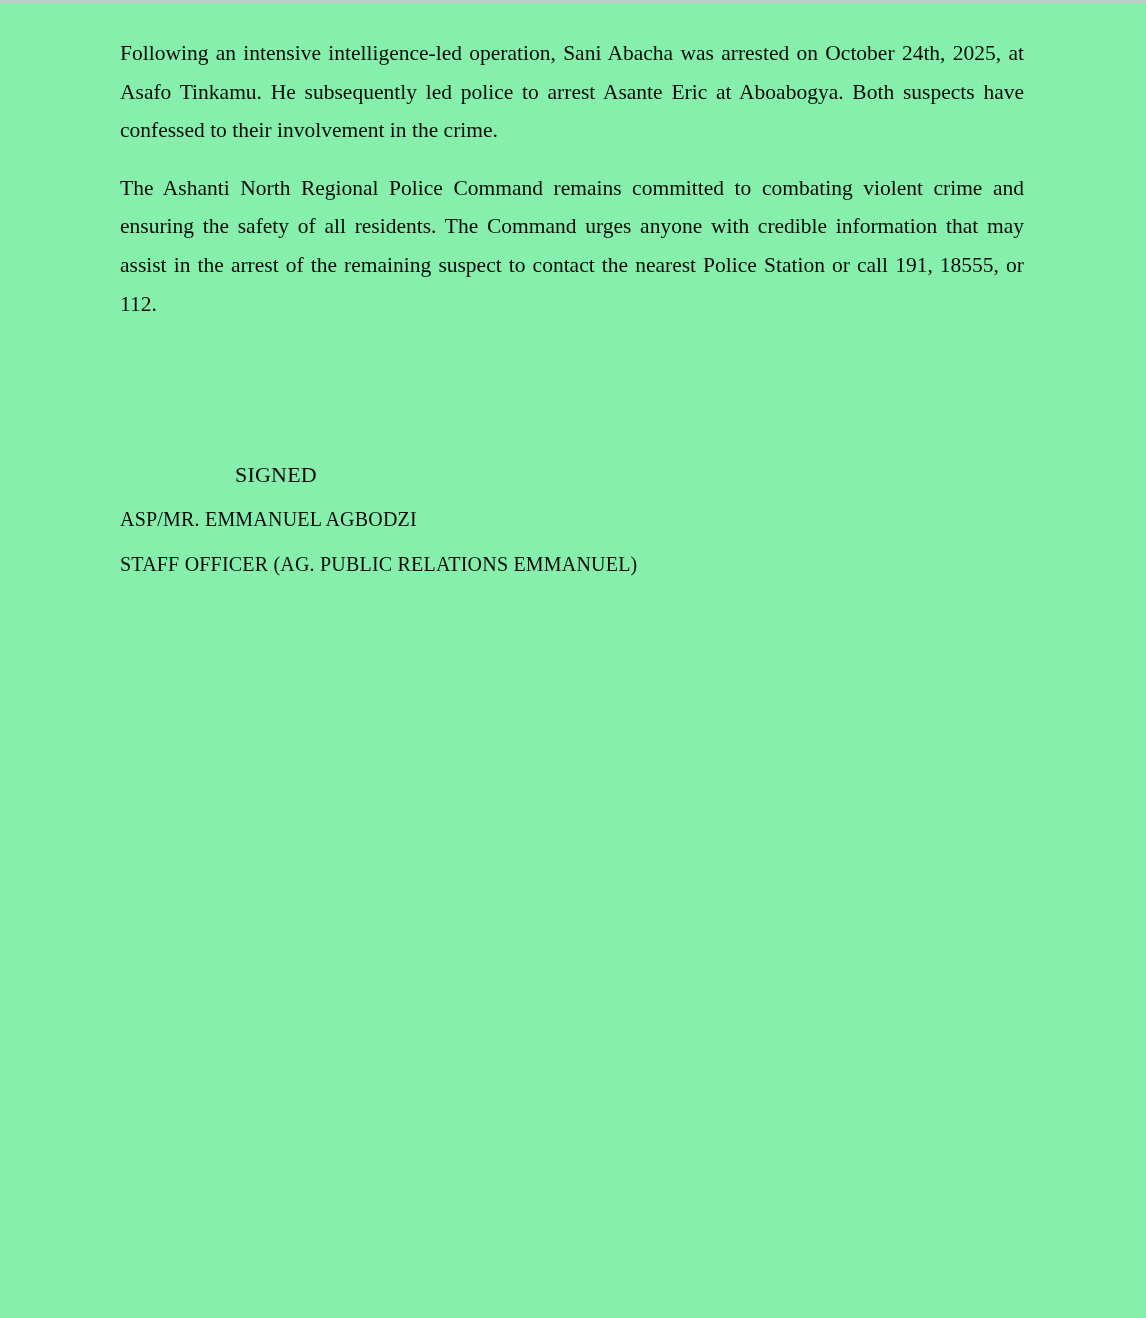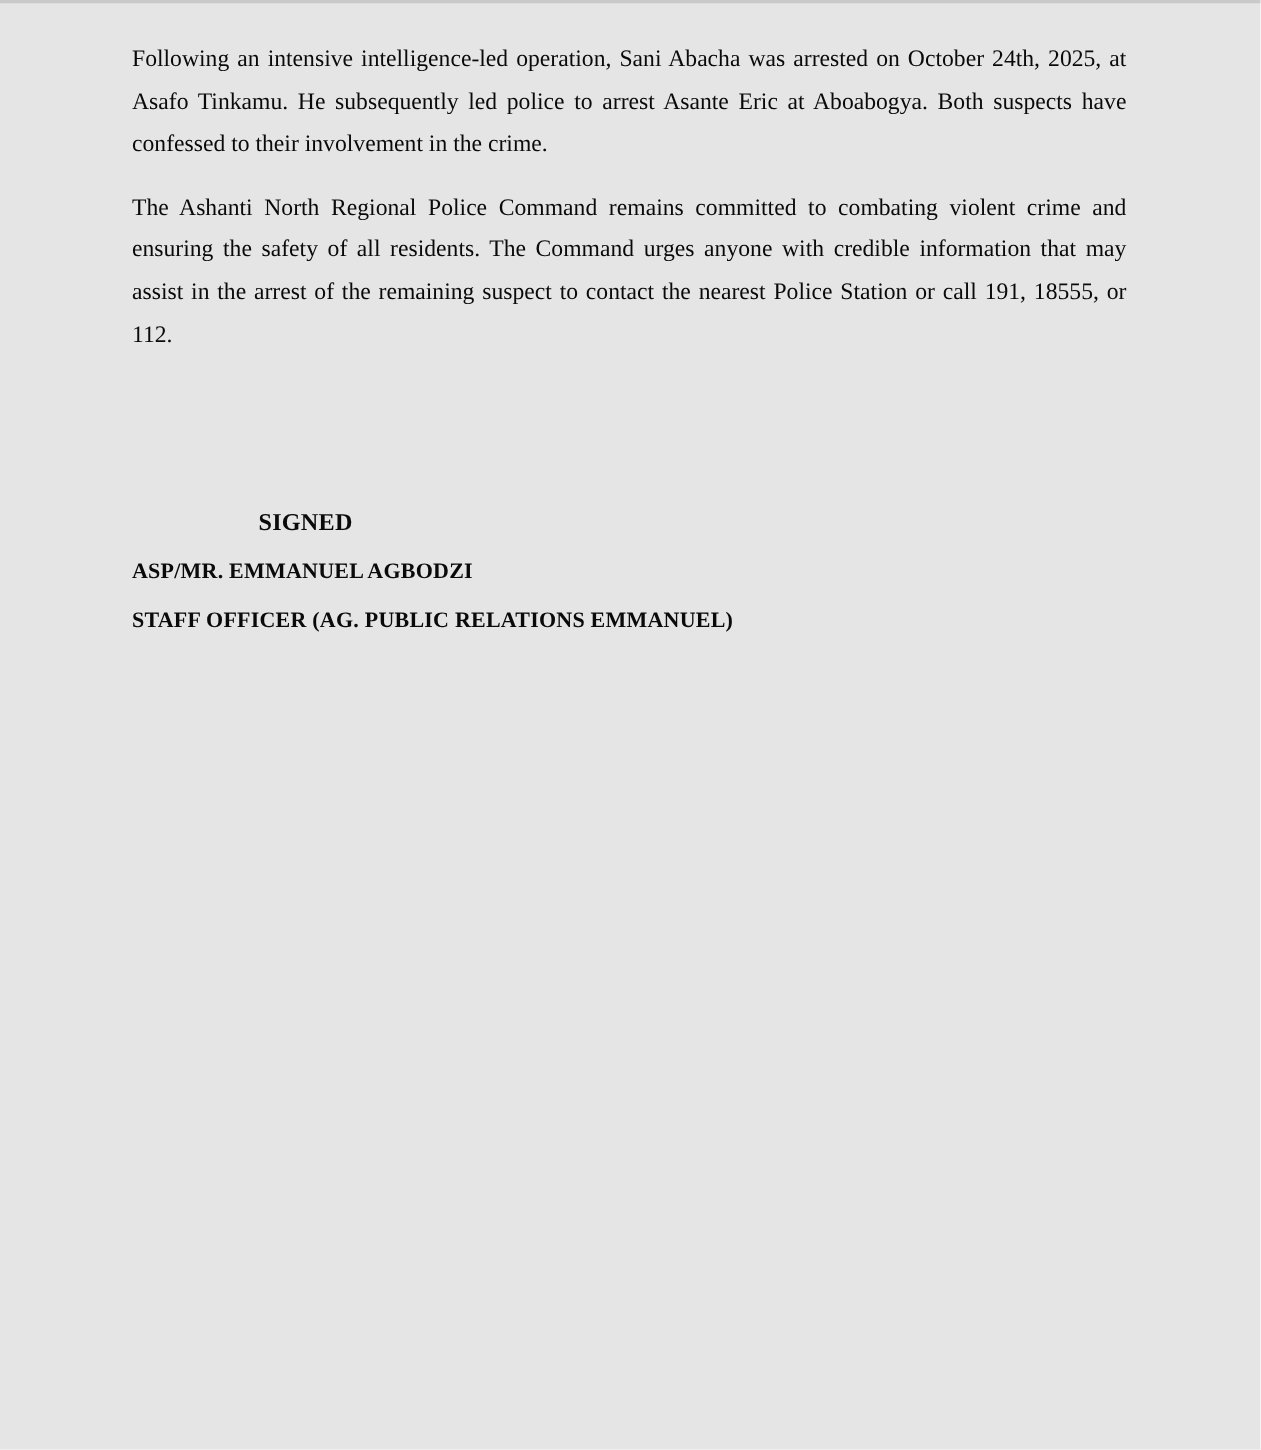--- a/index.html
+++ b/index.html
@@ -11,7 +11,7 @@
     position: relative;
     width: 1146px;
     height: 1318px;
-    background: #e5e5e5;
+    background: #86efac;
     box-sizing: border-box;
     border-top: 3px solid #c9c9c9;
     font-family: "Liberation Serif", "DejaVu Serif", serif;

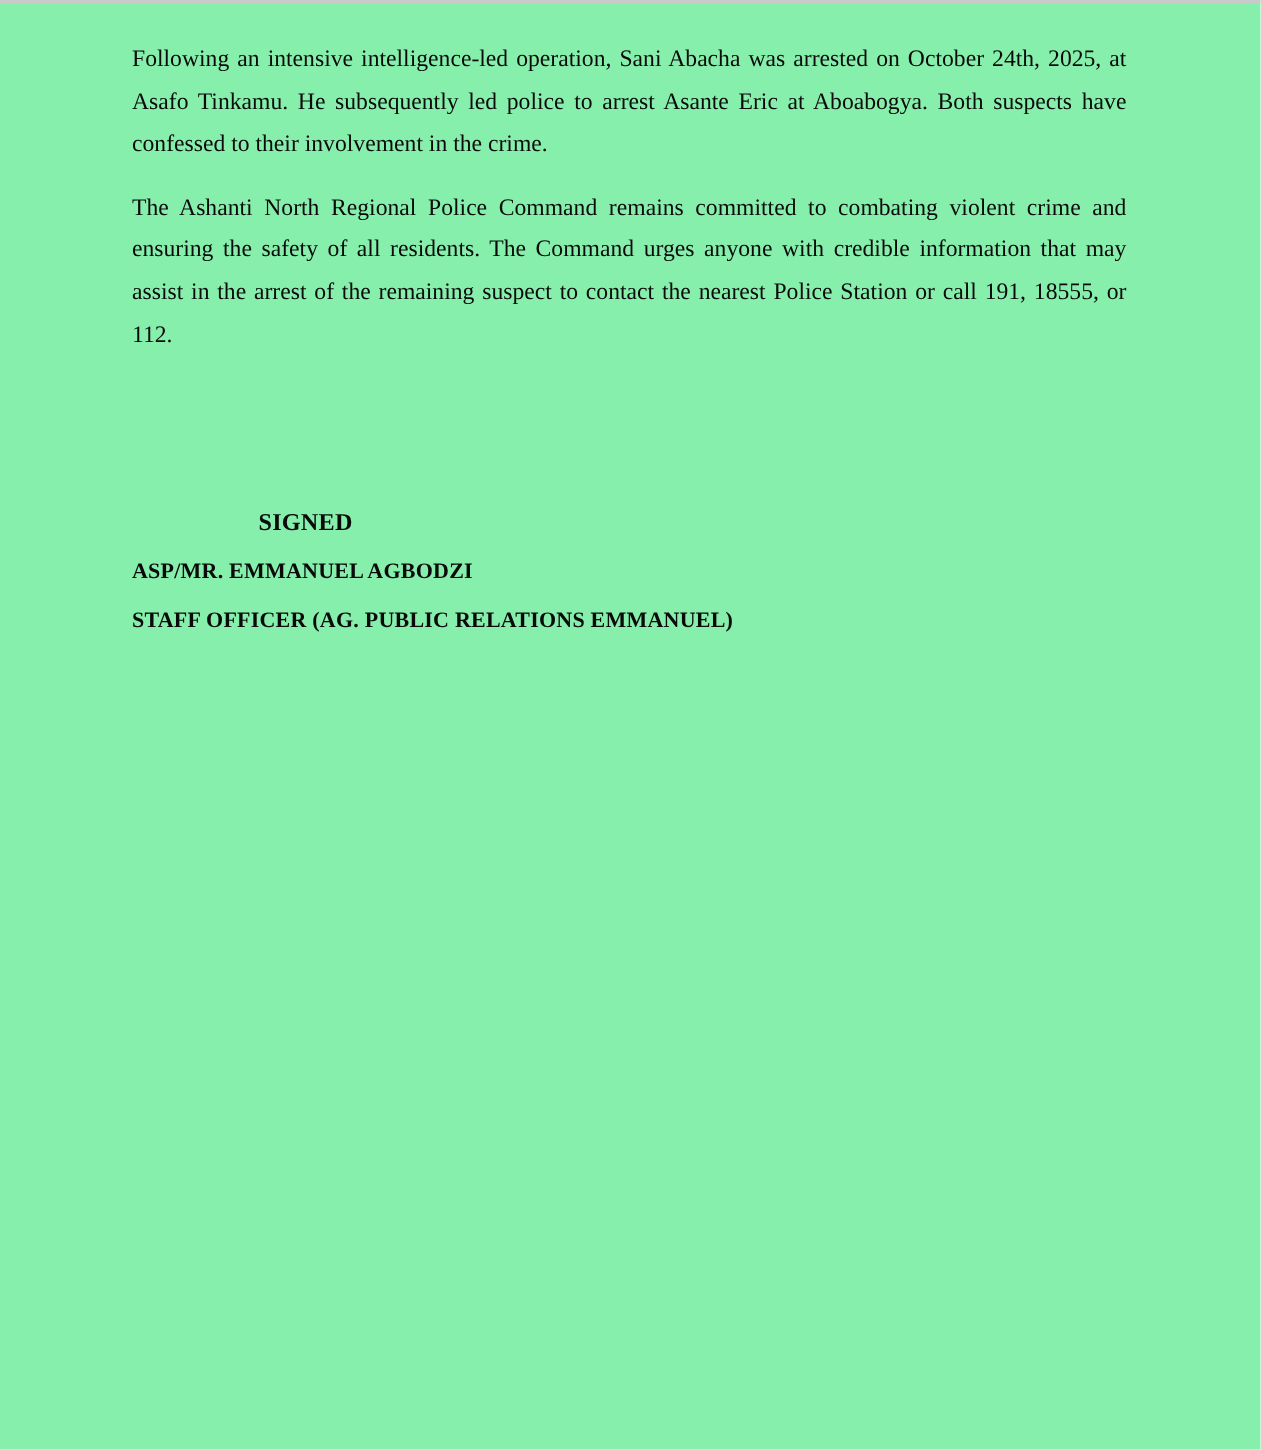--- a/index.html
+++ b/index.html
@@ -32,7 +32,7 @@
     height: 110px;
   }
   .sig-block {
-    font-weight: bold;
+    font-weight: normal;
   }
   .signed-label {
     font-size: 22px;

